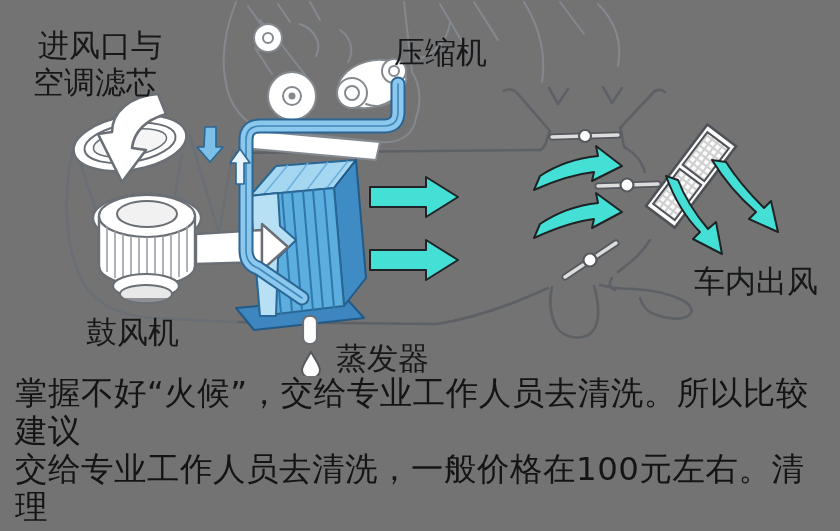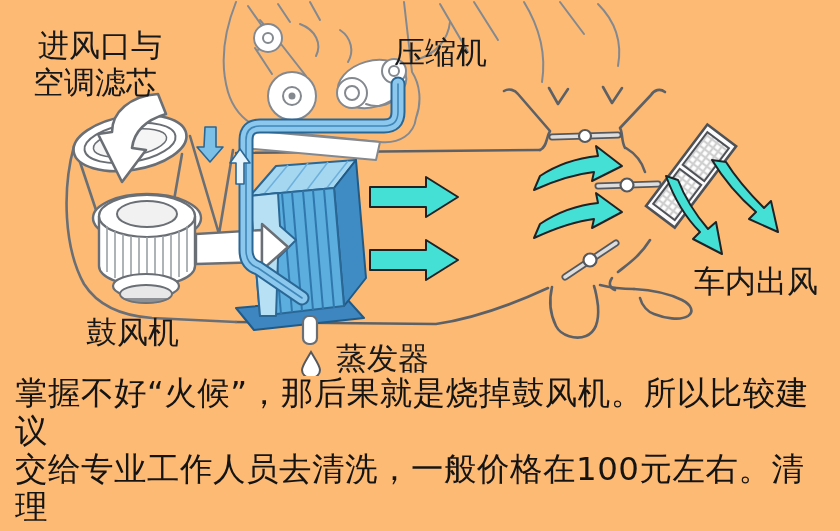--- a/index.html
+++ b/index.html
@@ -4,7 +4,7 @@
 <style>
   html,body{margin:0;padding:0;background:#ffffff;}
   .stage{
-    position:relative;width:840px;height:531px;background:#fdba74;overflow:hidden;
+    position:relative;width:840px;height:531px;background:#737373;overflow:hidden;
     font-family:"DejaVu Sans","Liberation Sans",sans-serif;
   }
   .diagram{position:absolute;left:0;top:0;width:840px;height:376px;}

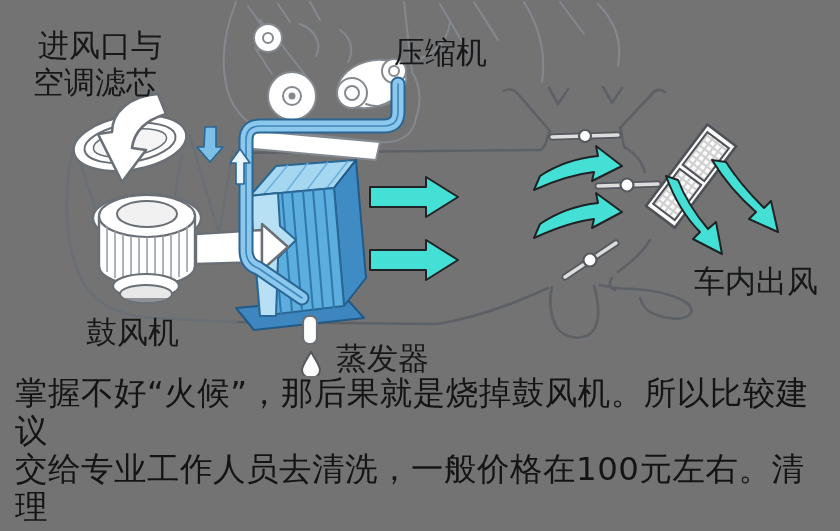--- a/index.html
+++ b/index.html
@@ -206,7 +206,7 @@
   </svg>
 
   <div class="caption">
-    <div>掌握不好“火候”，那后果就是烧掉鼓风机。所以比较建议</div>
+    <div>掌握不好“火候”，交给专业工作人员去清洗。所以比较建议</div>
     <div>交给专业工作人员去清洗，一般价格在100元左右。清理</div>
 
   </div>

